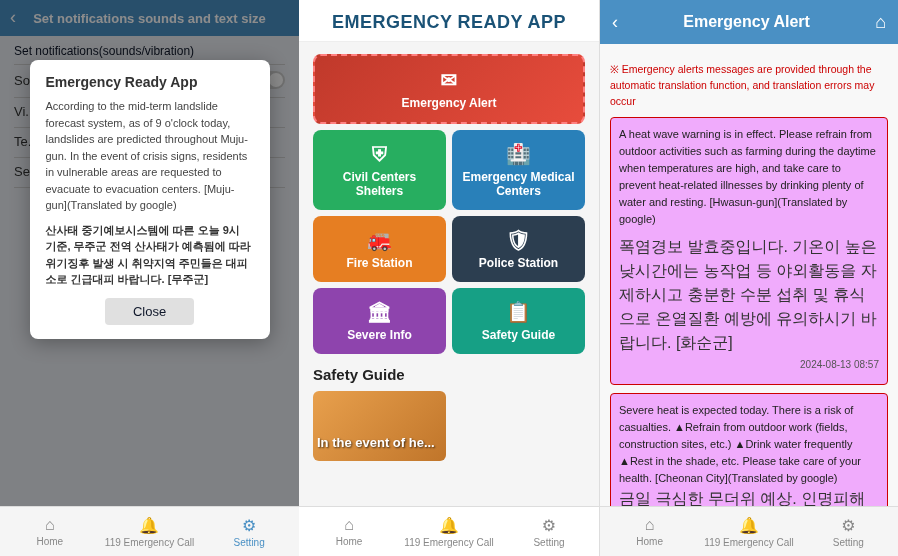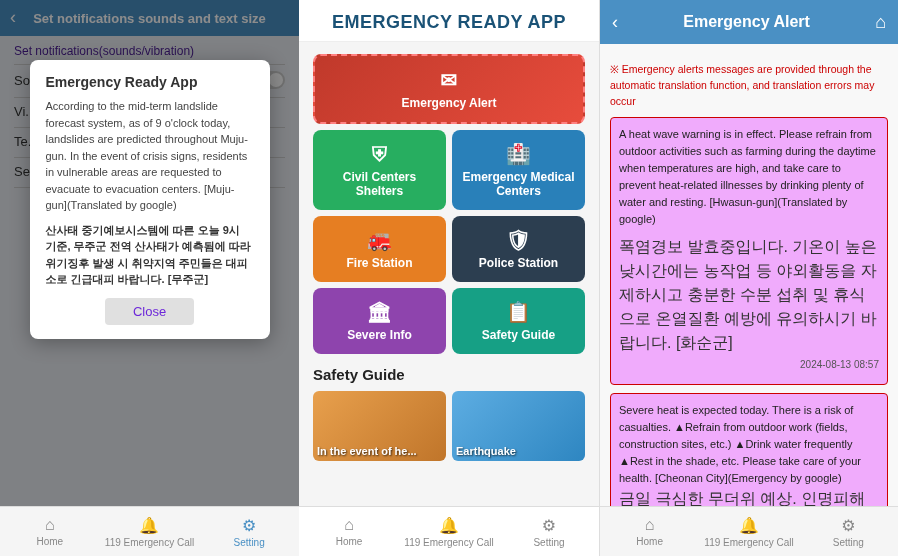--- a/index.html
+++ b/index.html
@@ -46,7 +46,7 @@
     }
     .p1-section-label {
       font-size: 12px;
-      color: #4c1d95;
+      color: #0f172a;
       margin-bottom: 6px;
     }
     .p1-row {

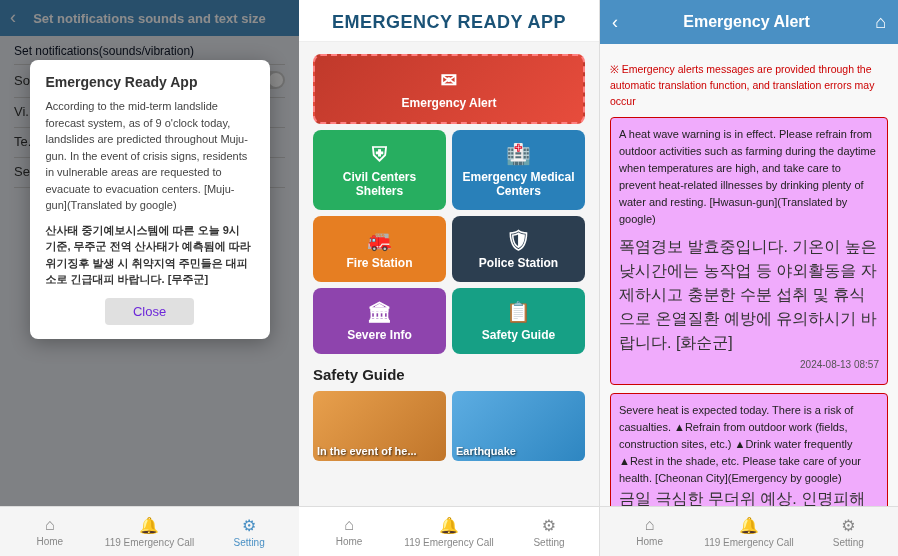--- a/index.html
+++ b/index.html
@@ -131,7 +131,7 @@
       border-radius: 4px;
       padding: 6px 28px;
       font-size: 13px;
-      color: #6d28d9;
+      color: #0f172a;
       cursor: pointer;
       margin: 0 auto;
     }

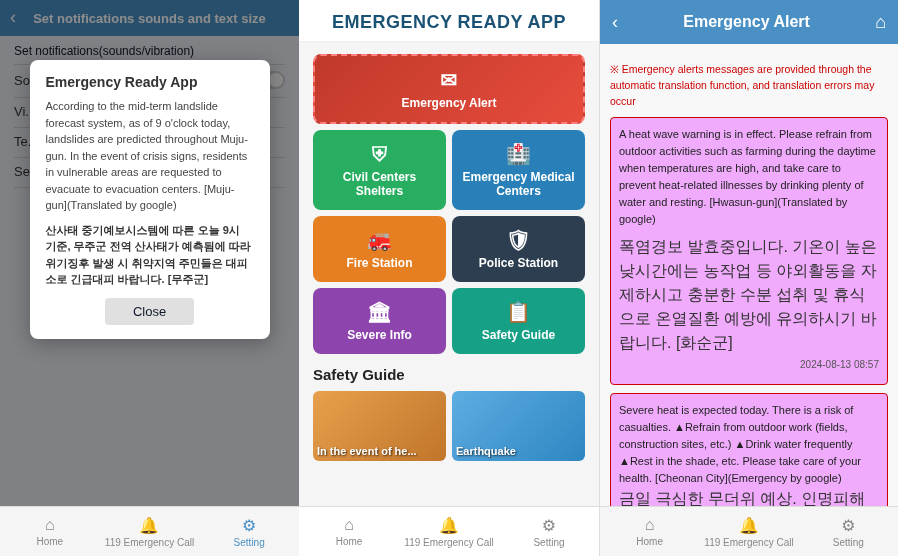--- a/index.html
+++ b/index.html
@@ -522,7 +522,7 @@
     </div>
 
     <div class="p3-alert-box">
-      <div class="p3-alert-text2">Severe heat is expected today. There is a risk of casualties. ▲Refrain from outdoor work (fields, construction sites, etc.) ▲Drink water frequently ▲Rest in the shade, etc. Please take care of your health. [Cheonan City](Emergency by google)</div>
+      <div class="p3-alert-text2">Severe heat is expected today. There is a risk of casualties. ▲Refrain from outdoor work (fields, construction sites, etc.) ▲Drink water frequently ▲Rest in the shade, etc. Please take care of your health. [Cheonan City](Translated by google)</div>
       <div class="p3-alert-korean">금일 극심한 무더위 예상. 인명피해 발생우려. ▲야외작업(논밭, 공사장 등) 자제 ▲ 물 자주 마시기 ▲예측됨에 휴식 등 건강에 유의하시기</div>
     </div>
   </div>

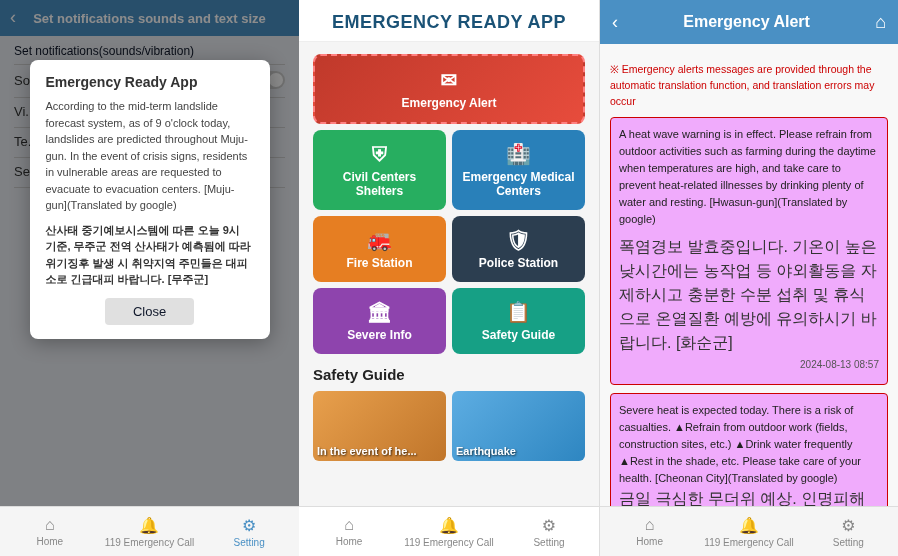--- a/index.html
+++ b/index.html
@@ -258,9 +258,9 @@
     }
     .p2-preview-label {
       position: absolute;
-      bottom: 4px;
+      bottom: 11px;
       left: 4px;
-      font-size: 11px;
+      font-size: 13px;
       color: white;
       text-shadow: 1px 1px 2px rgba(0,0,0,0.7);
     }

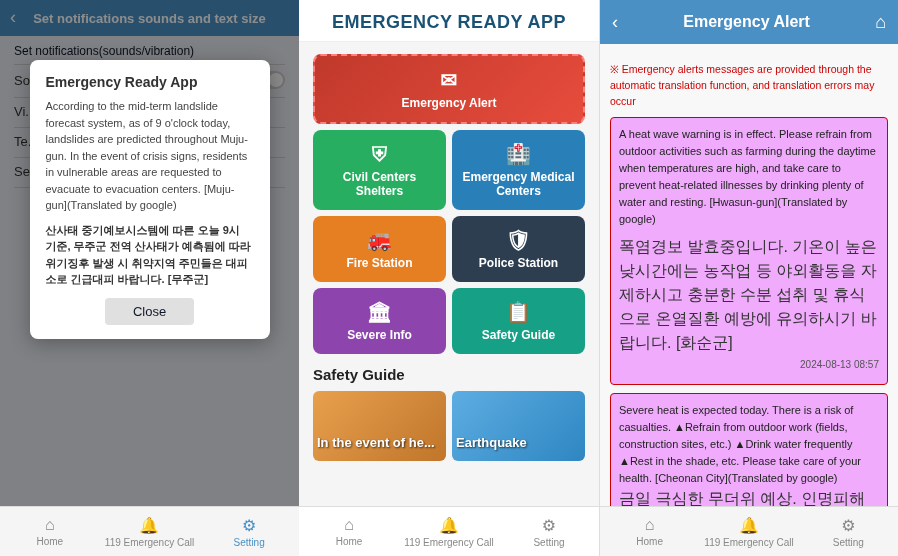--- a/index.html
+++ b/index.html
@@ -485,9 +485,6 @@
       <div class="p2-preview-card p2-preview-bg1">
         <span class="p2-preview-label">In the event of he...</span>
       </div>
-      <div class="p2-preview-card p2-preview-bg2">
-        <span class="p2-preview-label">Earthquake</span>
-      </div>
     </div>
   </div>
   <div class="p2-bottom-nav">

